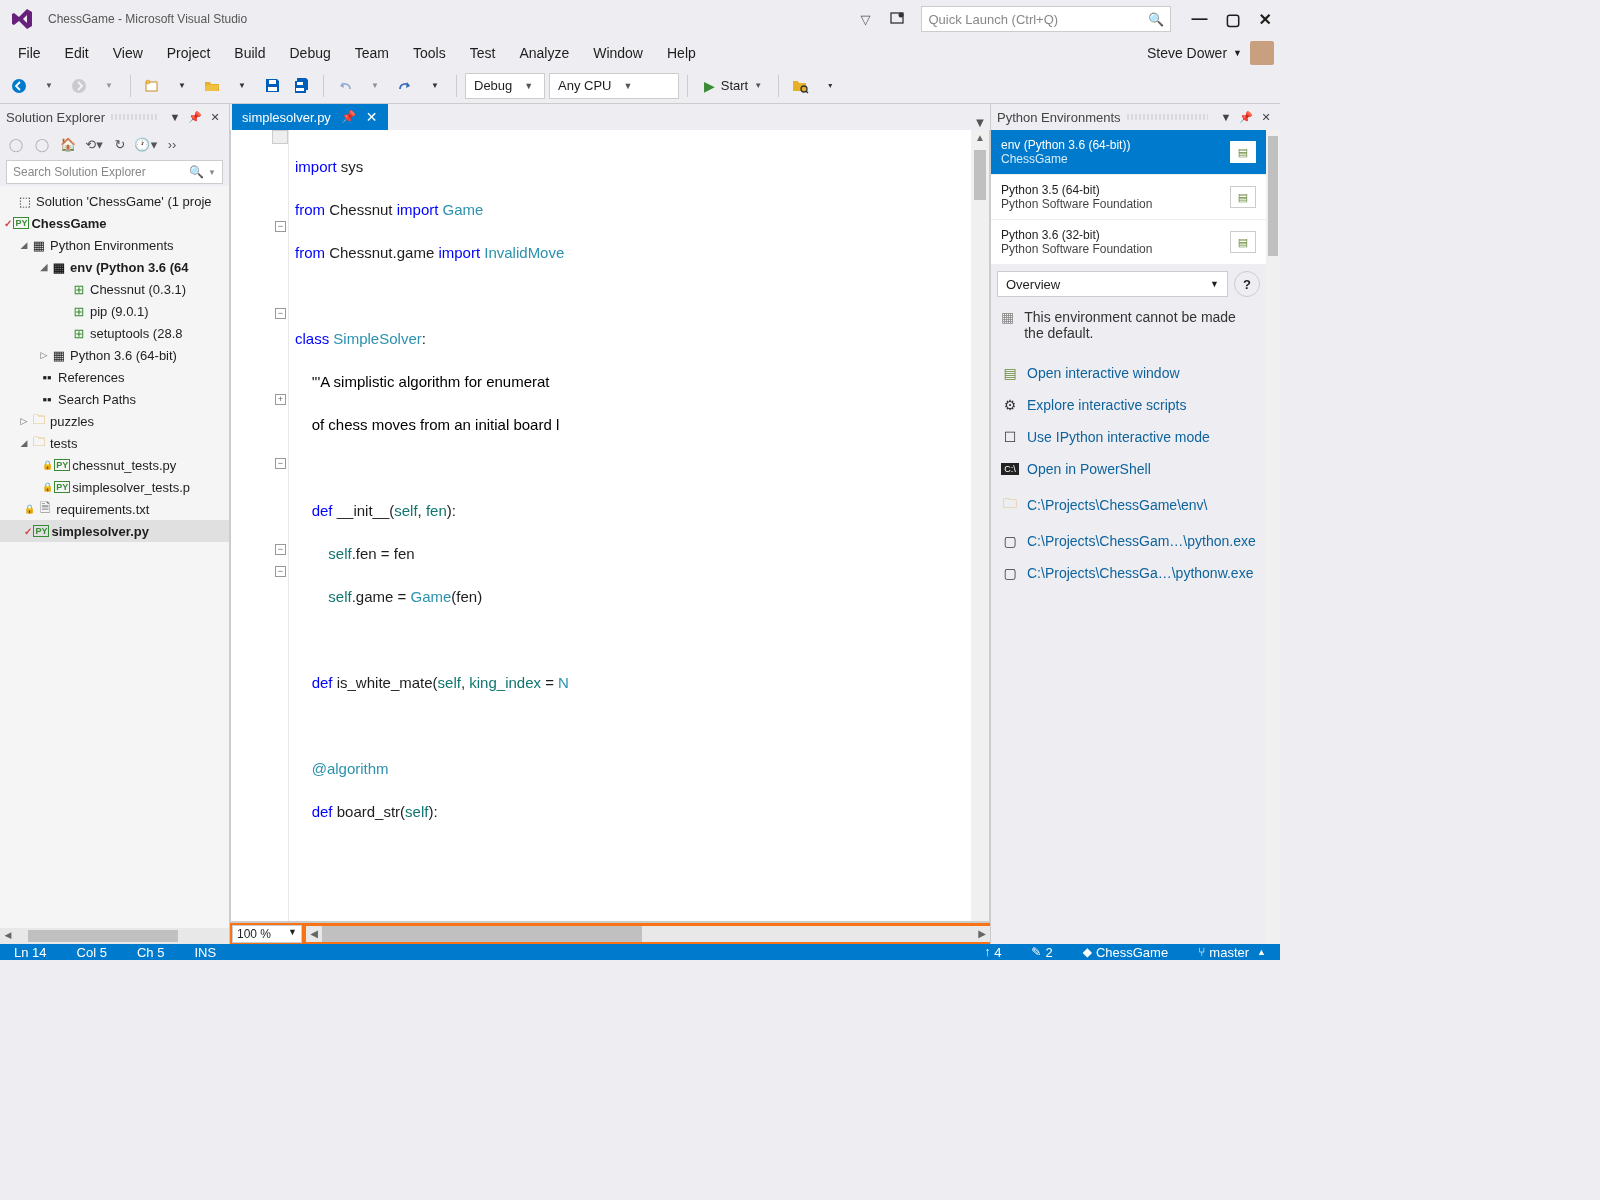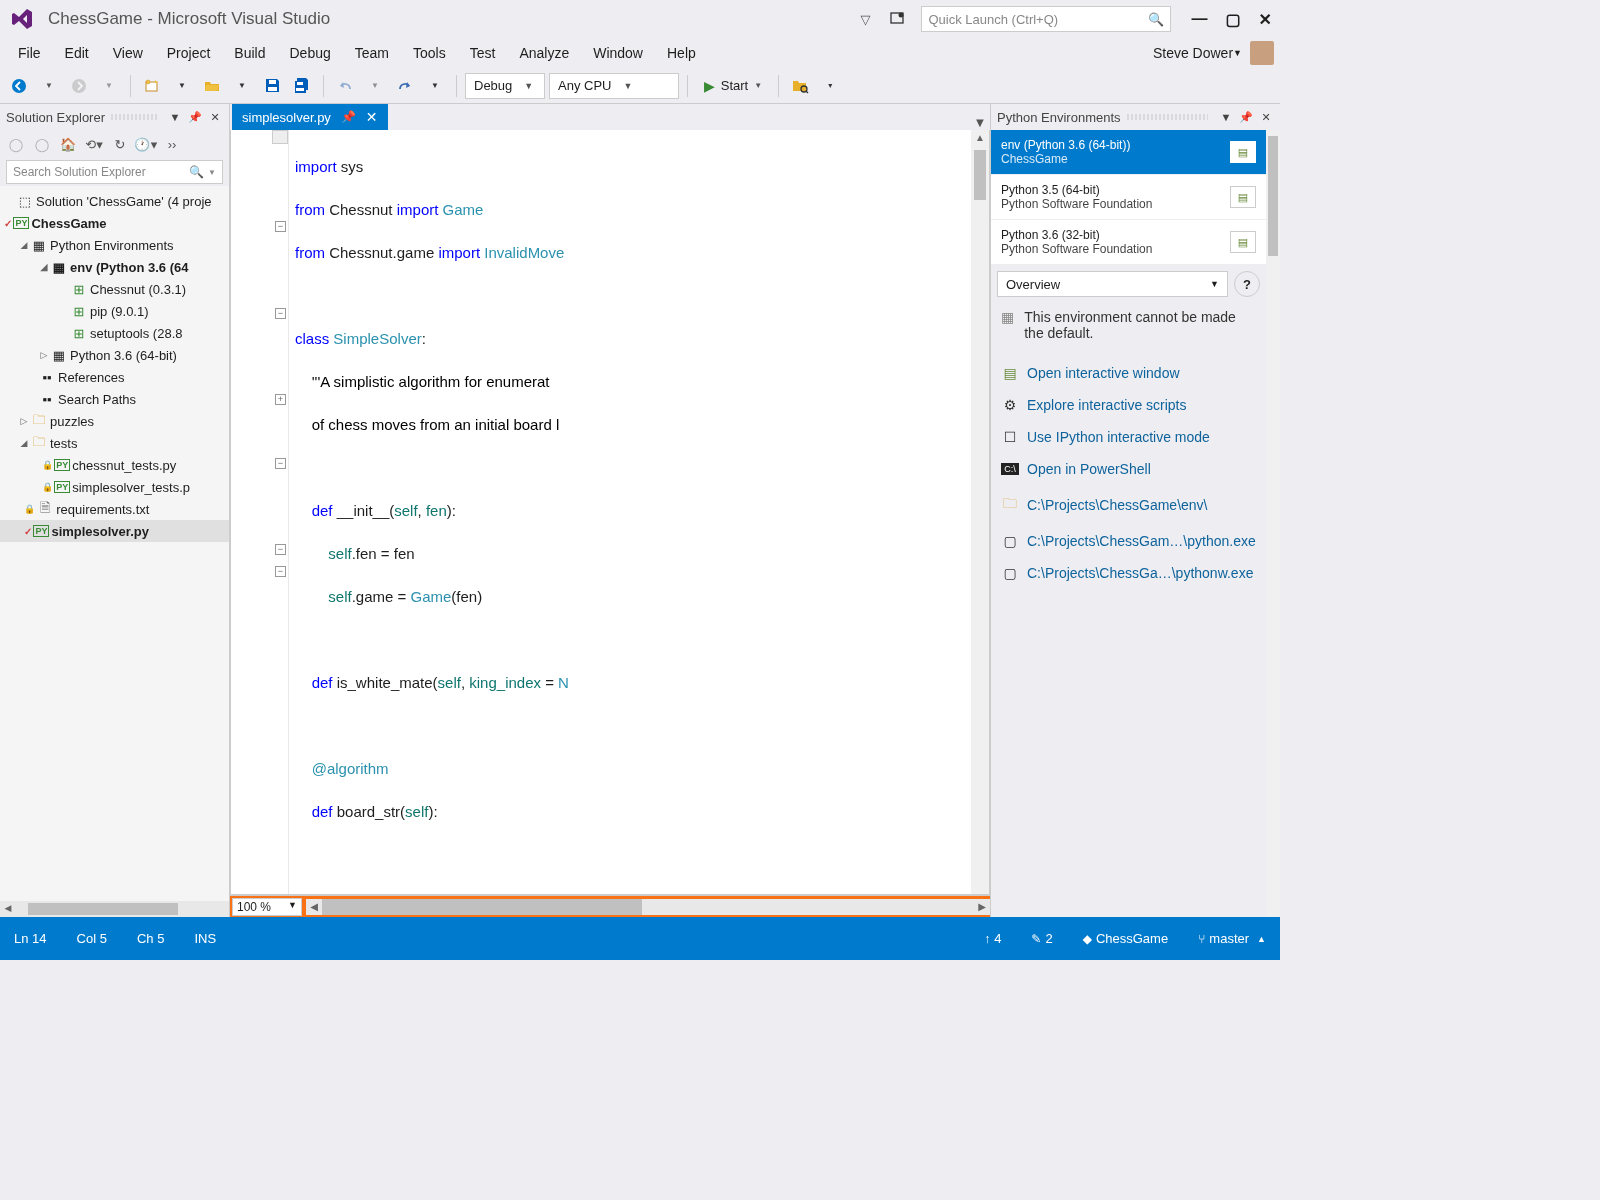--- a/index.html
+++ b/index.html
@@ -8,7 +8,7 @@
 
 .titlebar { height: 38px; display: flex; align-items: center; padding: 0 8px; background: #eeeef2; }
 .titlebar .vs-logo { width: 28px; height: 28px; margin-right: 12px; display:flex; align-items:center; justify-content:center;}
-.titlebar .title { font-size: 17px; color: #555; flex: 0 0 auto; }
+.titlebar .title { font-size: 12px; color: #555; flex: 0 0 auto; }
 .titlebar .spacer { flex: 1; }
 .titlebar .tb-icon { width: 24px; height: 24px; margin: 0 4px; display:flex; align-items:center; justify-content:center; color:#555;}
 .quick-launch { width: 250px; height: 26px; border: 1px solid #ccc; background: #fff; display: flex; align-items: center; padding: 0 6px; margin: 0 8px; color: #888; }

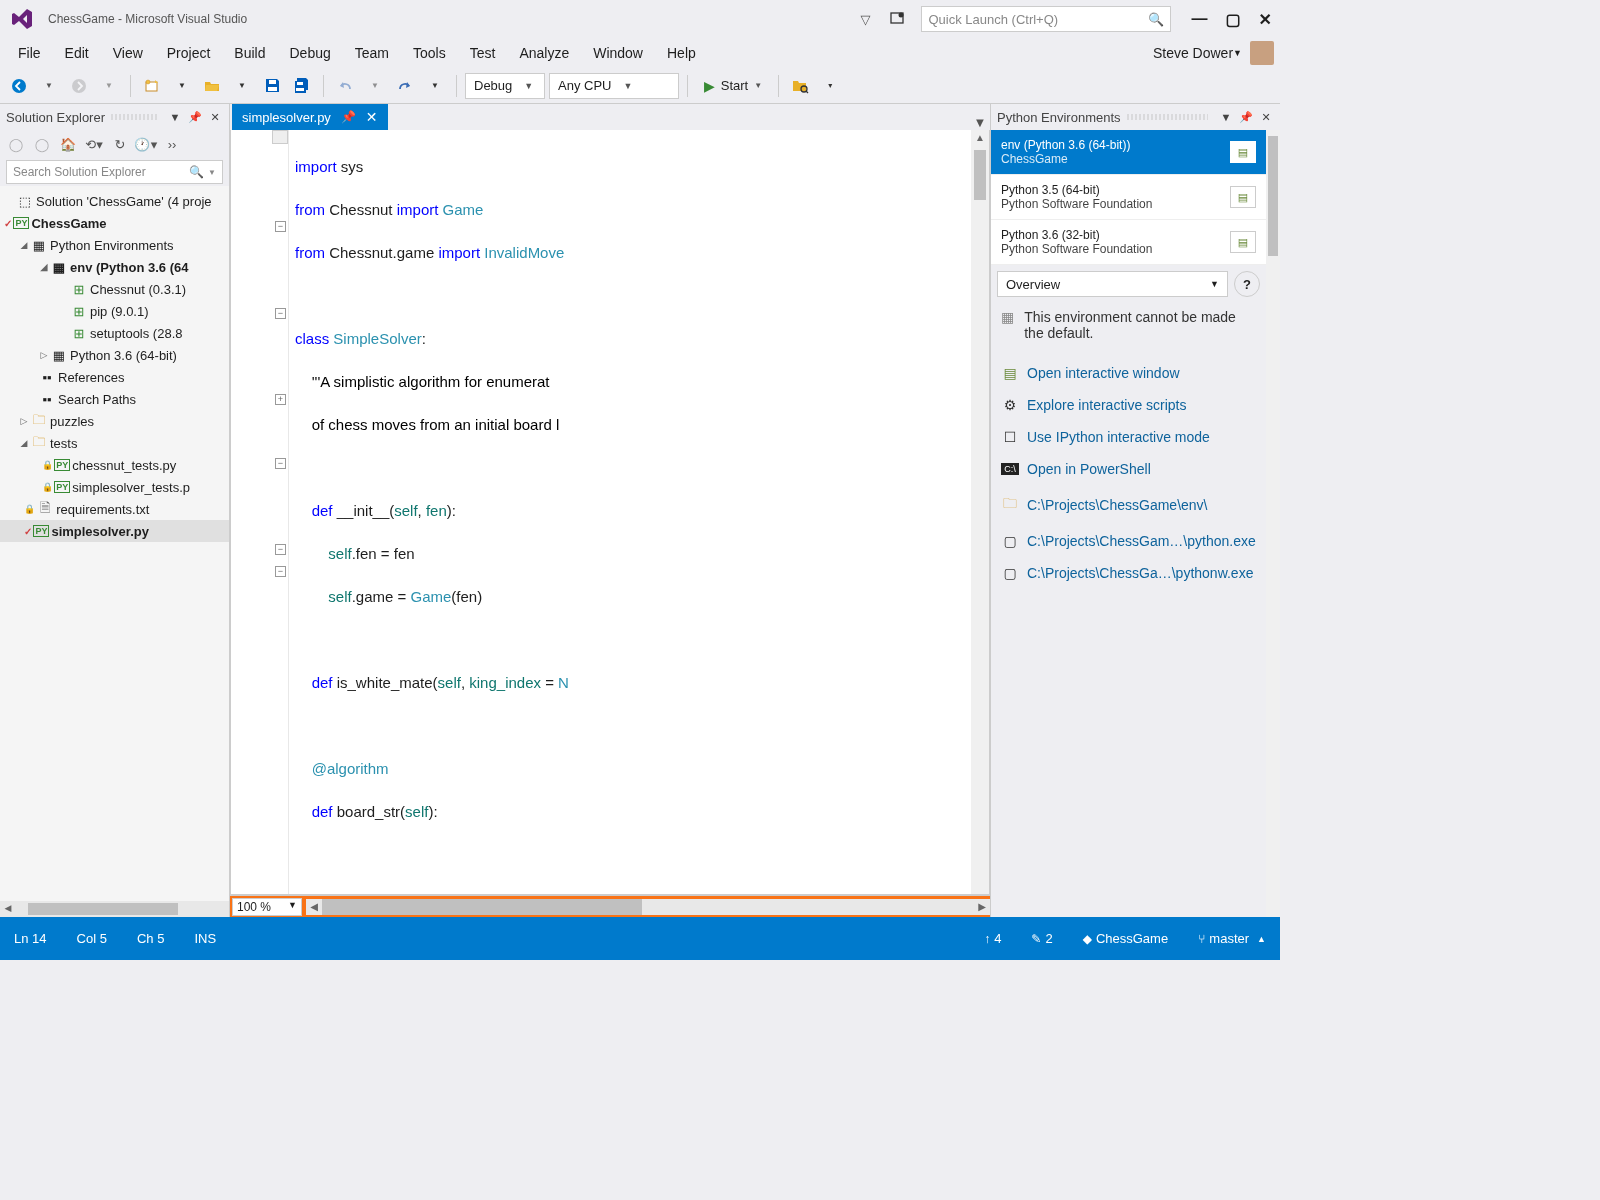--- a/index.html
+++ b/index.html
@@ -20,7 +20,7 @@
 .menubar { height: 30px; display: flex; align-items: center; padding: 0 6px; background: #eeeef2; }
 .menubar .mitem { padding: 4px 12px; font-size: 14px; color: #1e1e1e; cursor: pointer; }
 .menubar .uspacer { flex: 1; }
-.menubar .user { padding: 4px 8px; font-size: 14px; color: #1e1e1e; display:flex; align-items:center; }
+.menubar .user { padding: 4px 8px; font-size: 14px; color: #1e1e1e; display:flex; align-items:center; gap:6px;}
 .avatar { width: 24px; height: 24px; background: #c8a080; border-radius: 2px; }
 
 

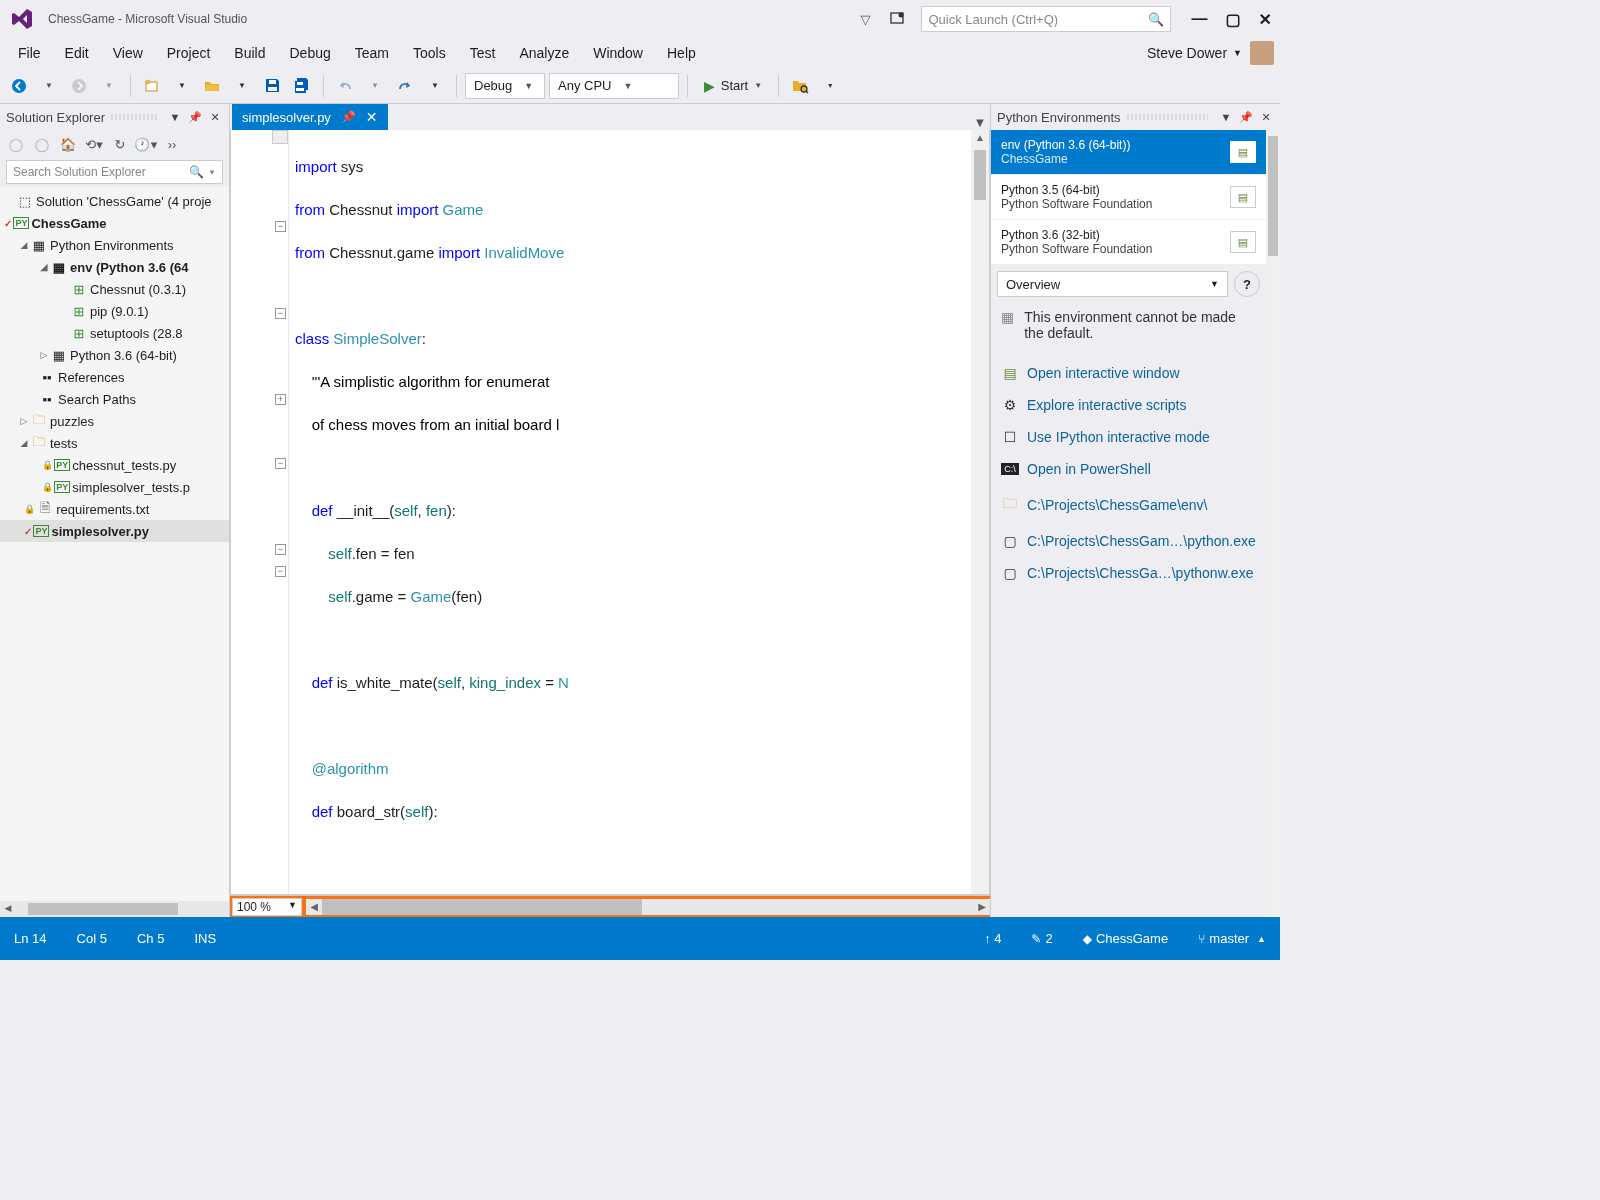--- a/index.html
+++ b/index.html
@@ -282,7 +282,7 @@
       <div class="tnode">
           <span class="expander"></span>
           <span class="ticon">⬚</span>
-          <span>Solution 'ChessGame' (4 proje</span>
+          <span>Solution 'ChessGame' (1 proje</span>
         </div>
       <div class="tnode bold" style="padding-left:4px;">
           <span class="check">✓</span>

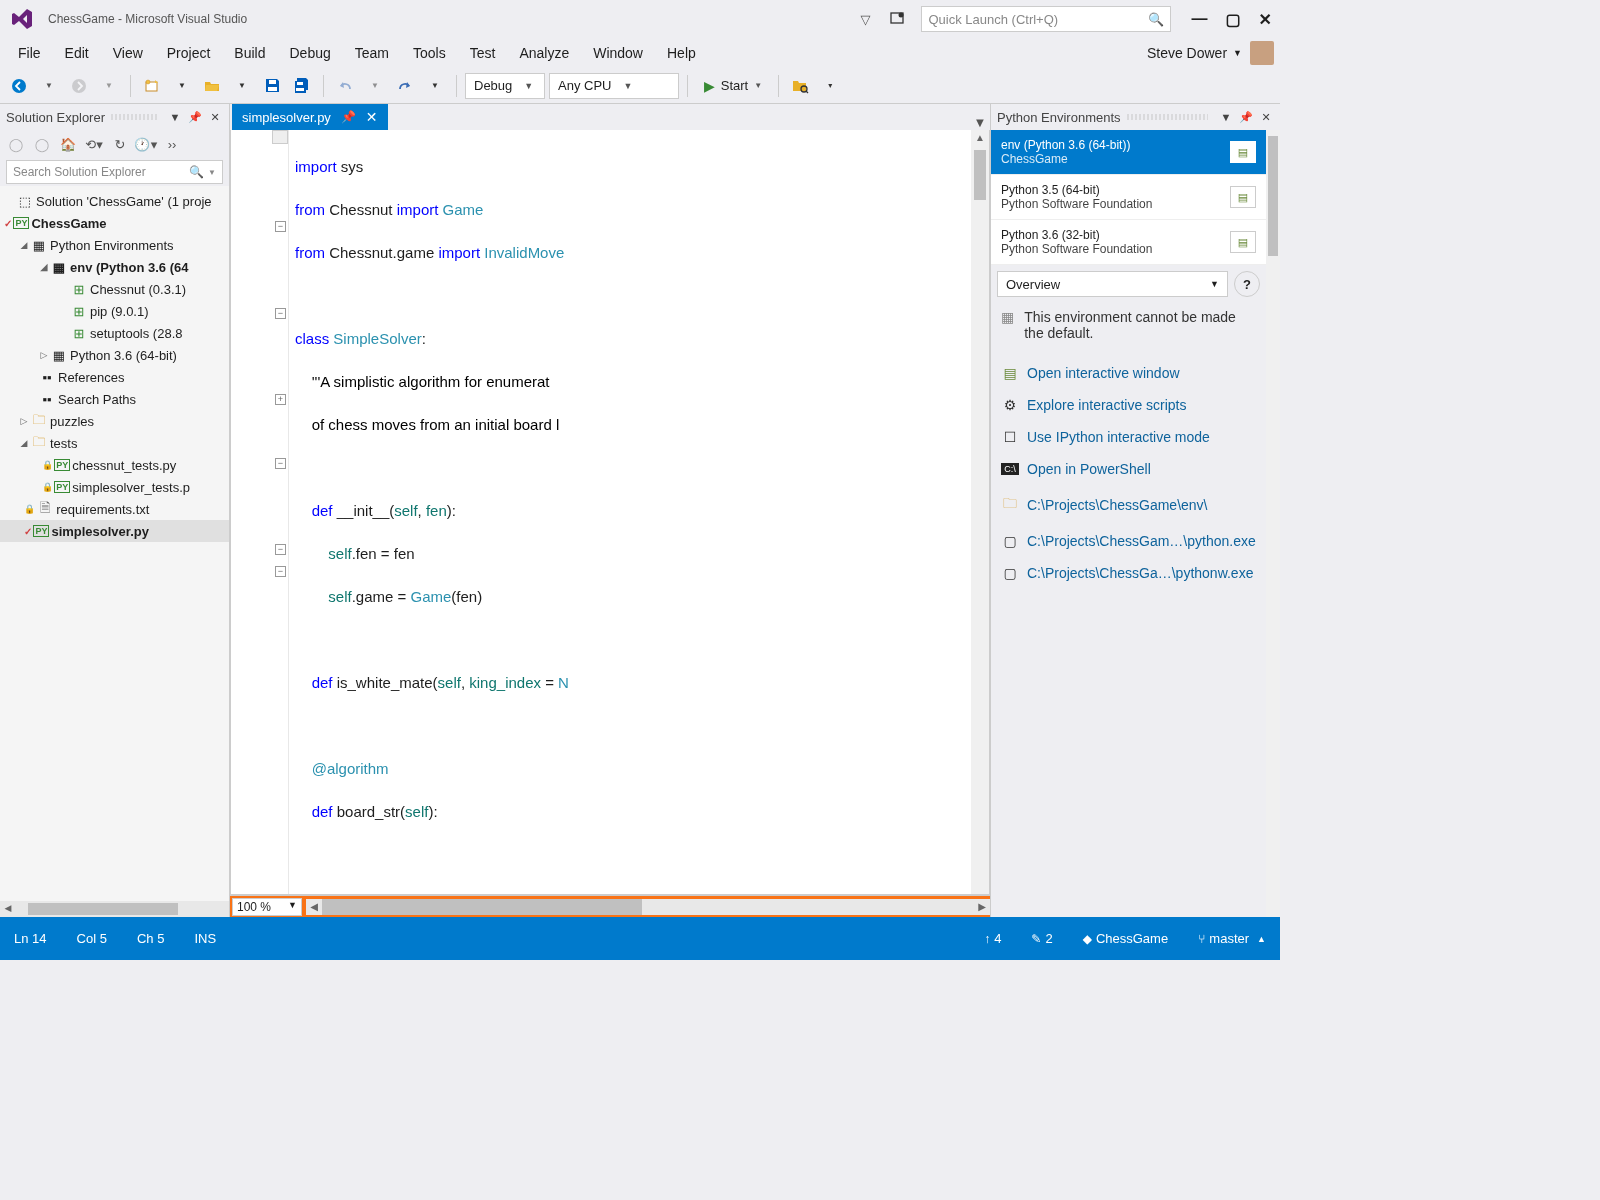--- a/index.html
+++ b/index.html
@@ -110,7 +110,7 @@
 .env-main{flex:1;overflow:hidden;}
 
 
-.statusbar { height: 43px; background: #007acc; color: #fff; display: flex; align-items: center; font-size: 13px; padding: 0 8px; gap: 18px;}
+.statusbar { height: 16px; background: #007acc; color: #fff; display: flex; align-items: center; font-size: 13px; padding: 0 8px; gap: 18px;}
 .statusbar .sitem { padding: 0 6px; display:flex; align-items:center; gap:4px;}
 .statusbar .sspacer { flex:1; }
 .statusbar .sicon { font-size:12px; }

